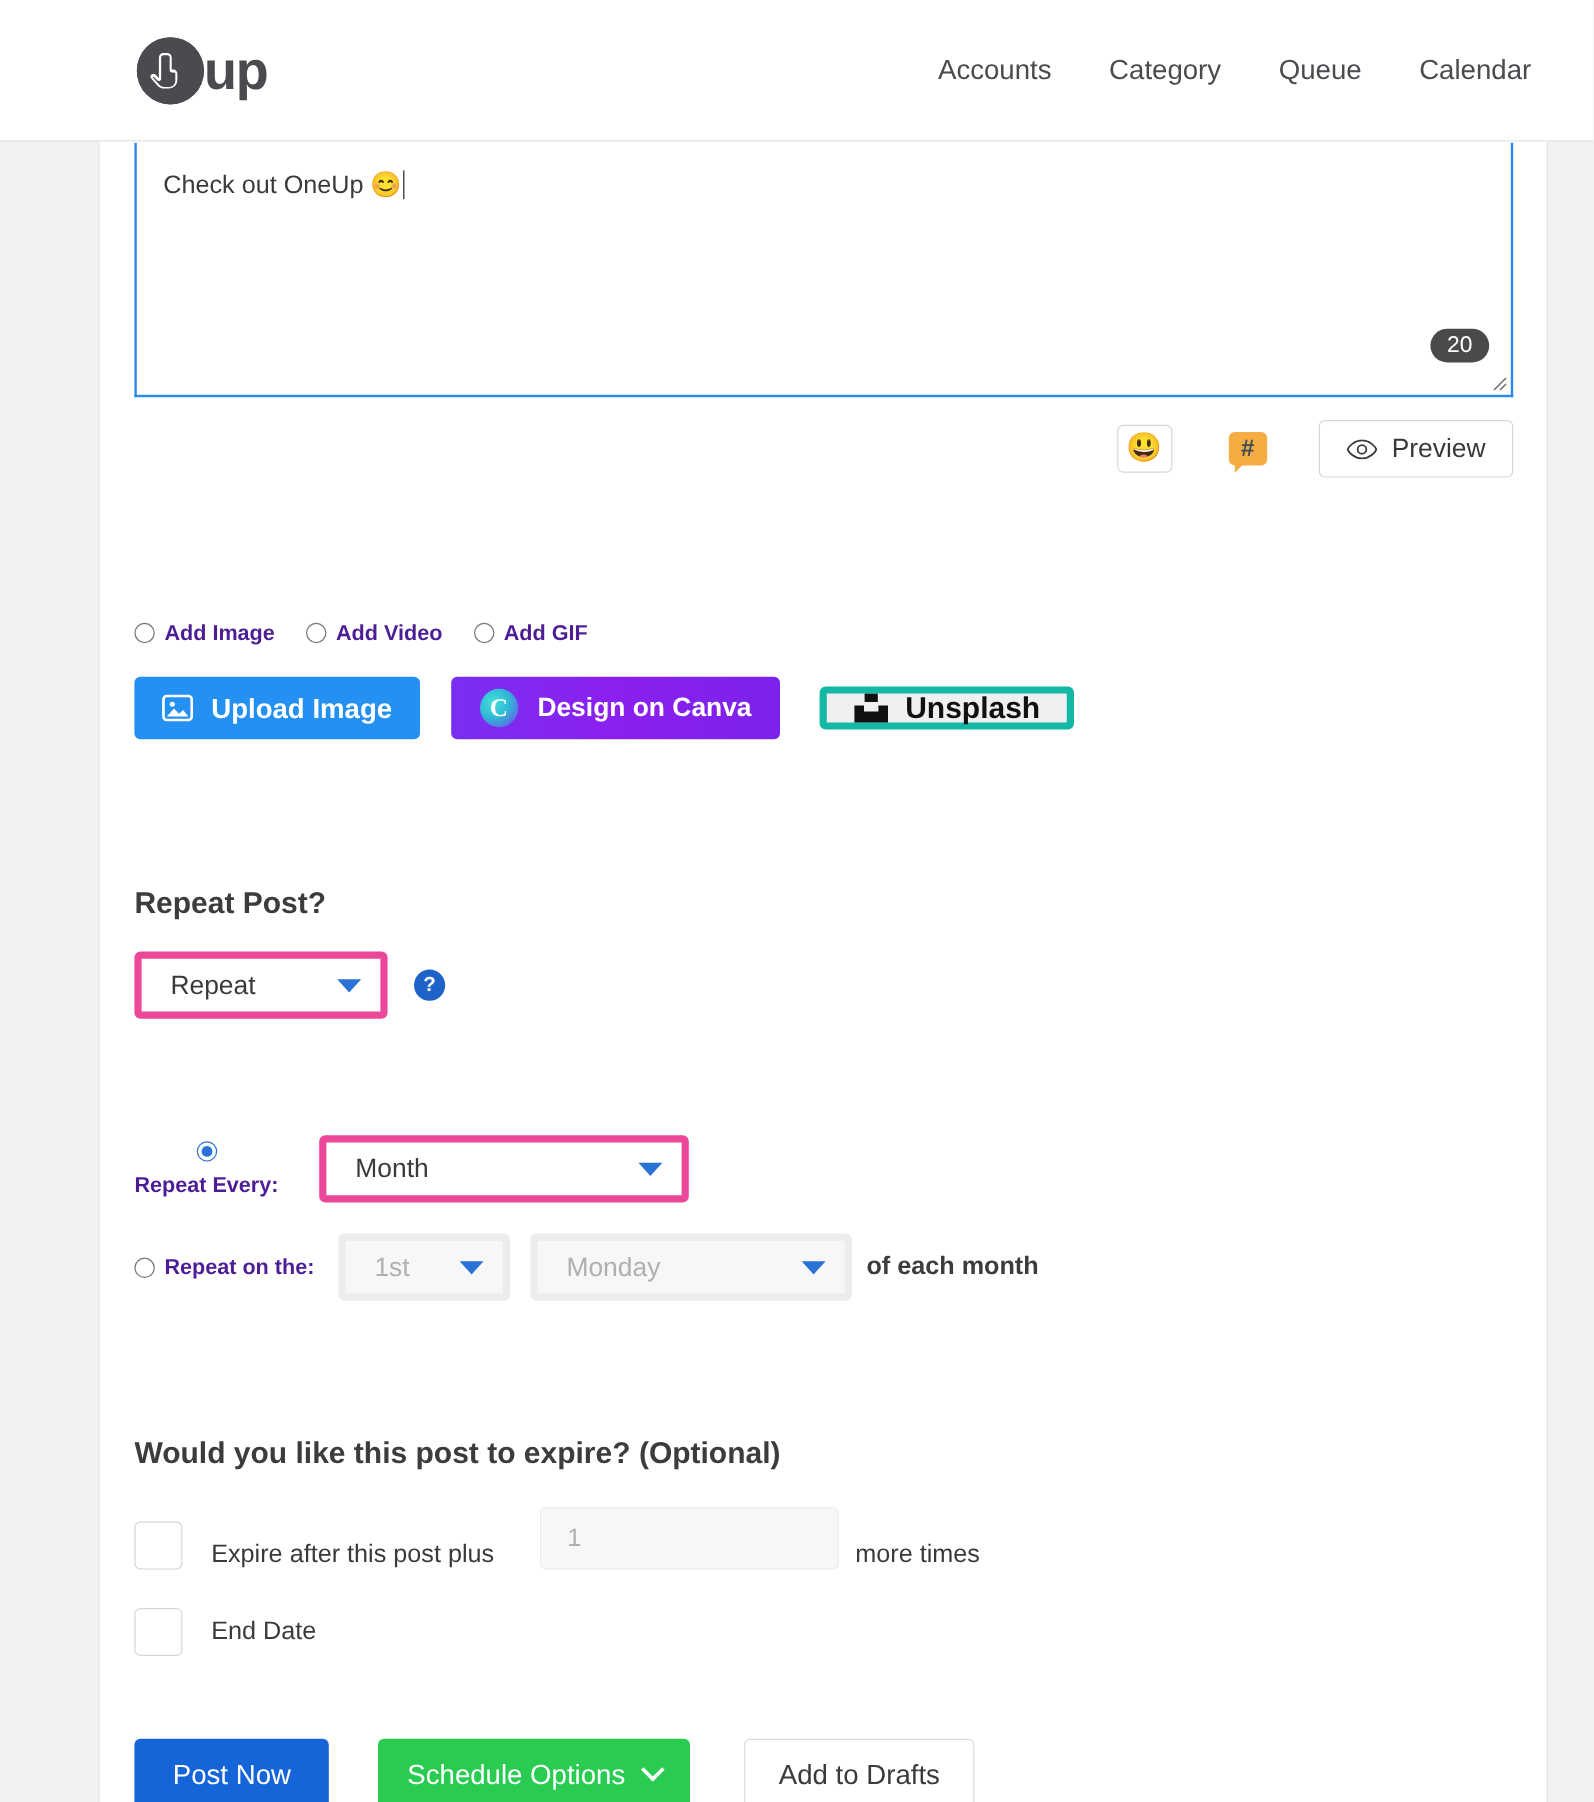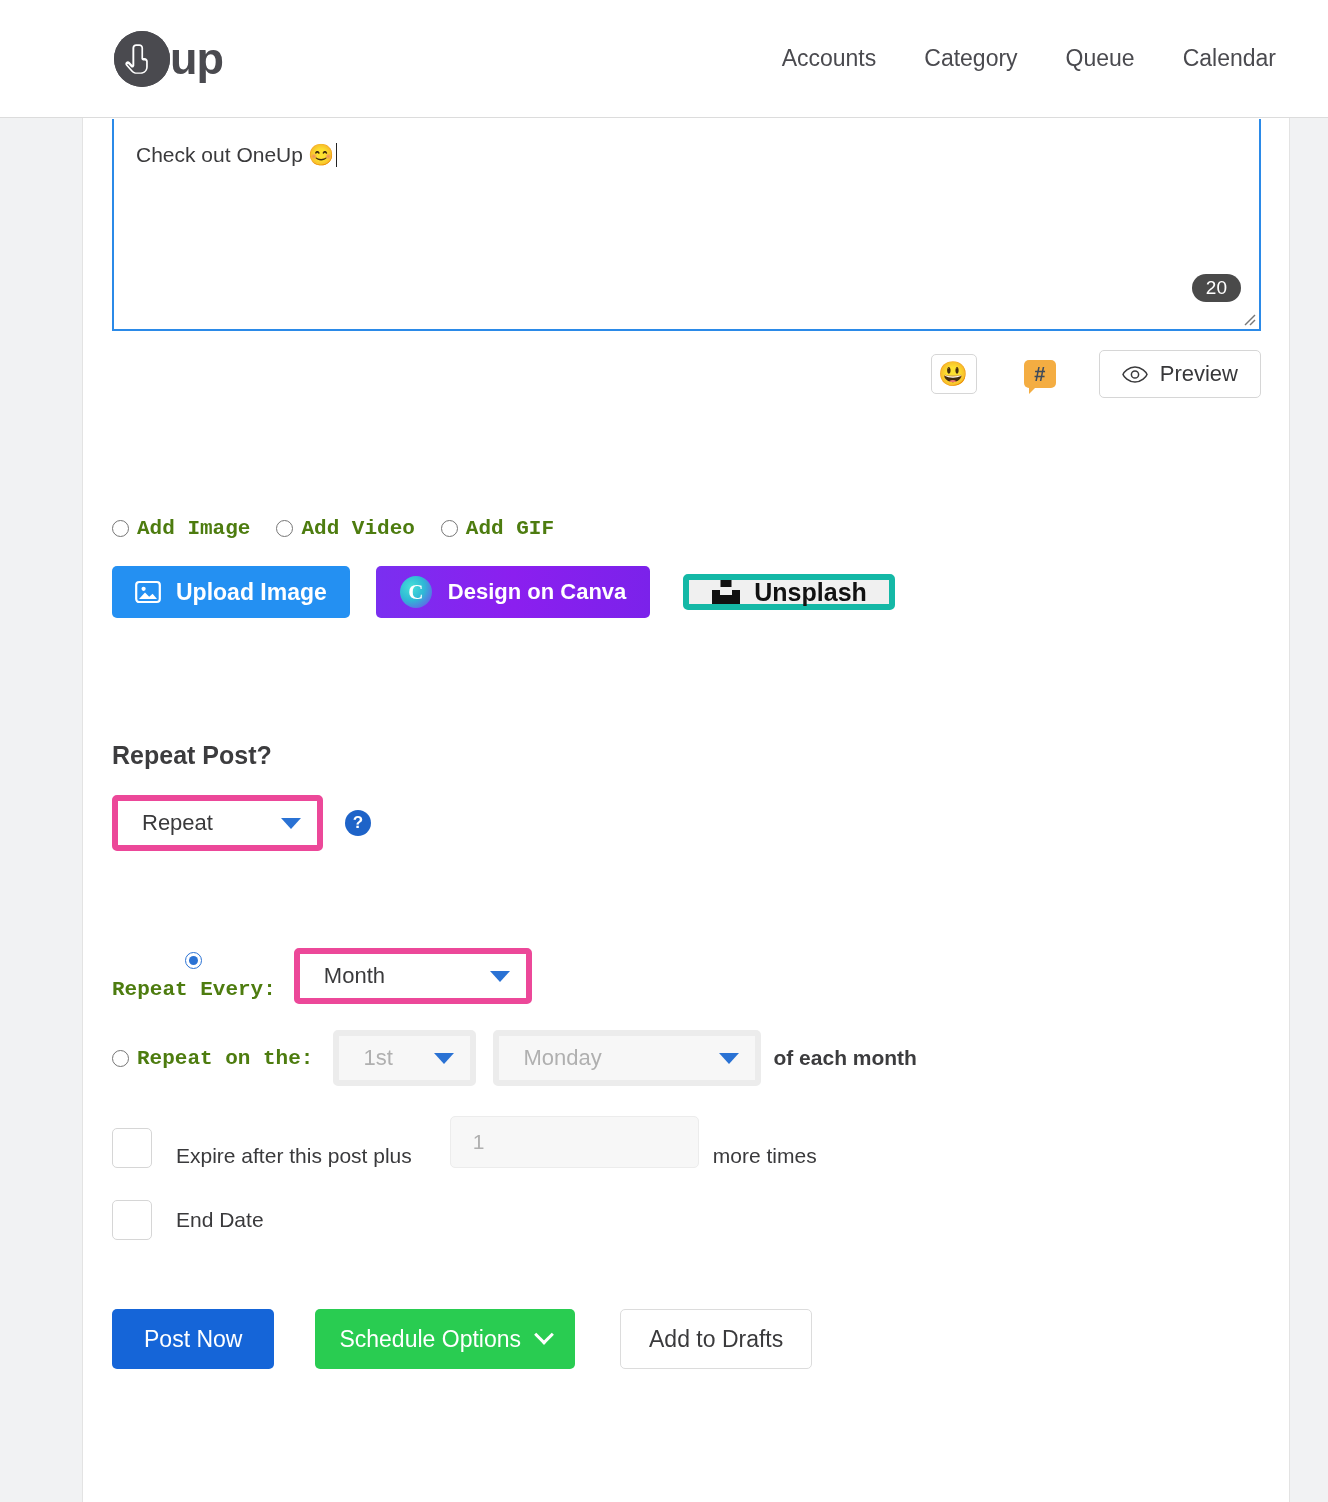--- a/index.html
+++ b/index.html
@@ -222,10 +222,9 @@
     background: #2a72d4;
   }
   .radio-label {
-    font-size: 21px;
-    font-weight: bold;
-    color: #4d7c0f;
-    font-family: Liberation Mono, monospace;
+    font-size: 18px;
+    font-weight: bold;
+    color: #4c1d95;
   }
 
   

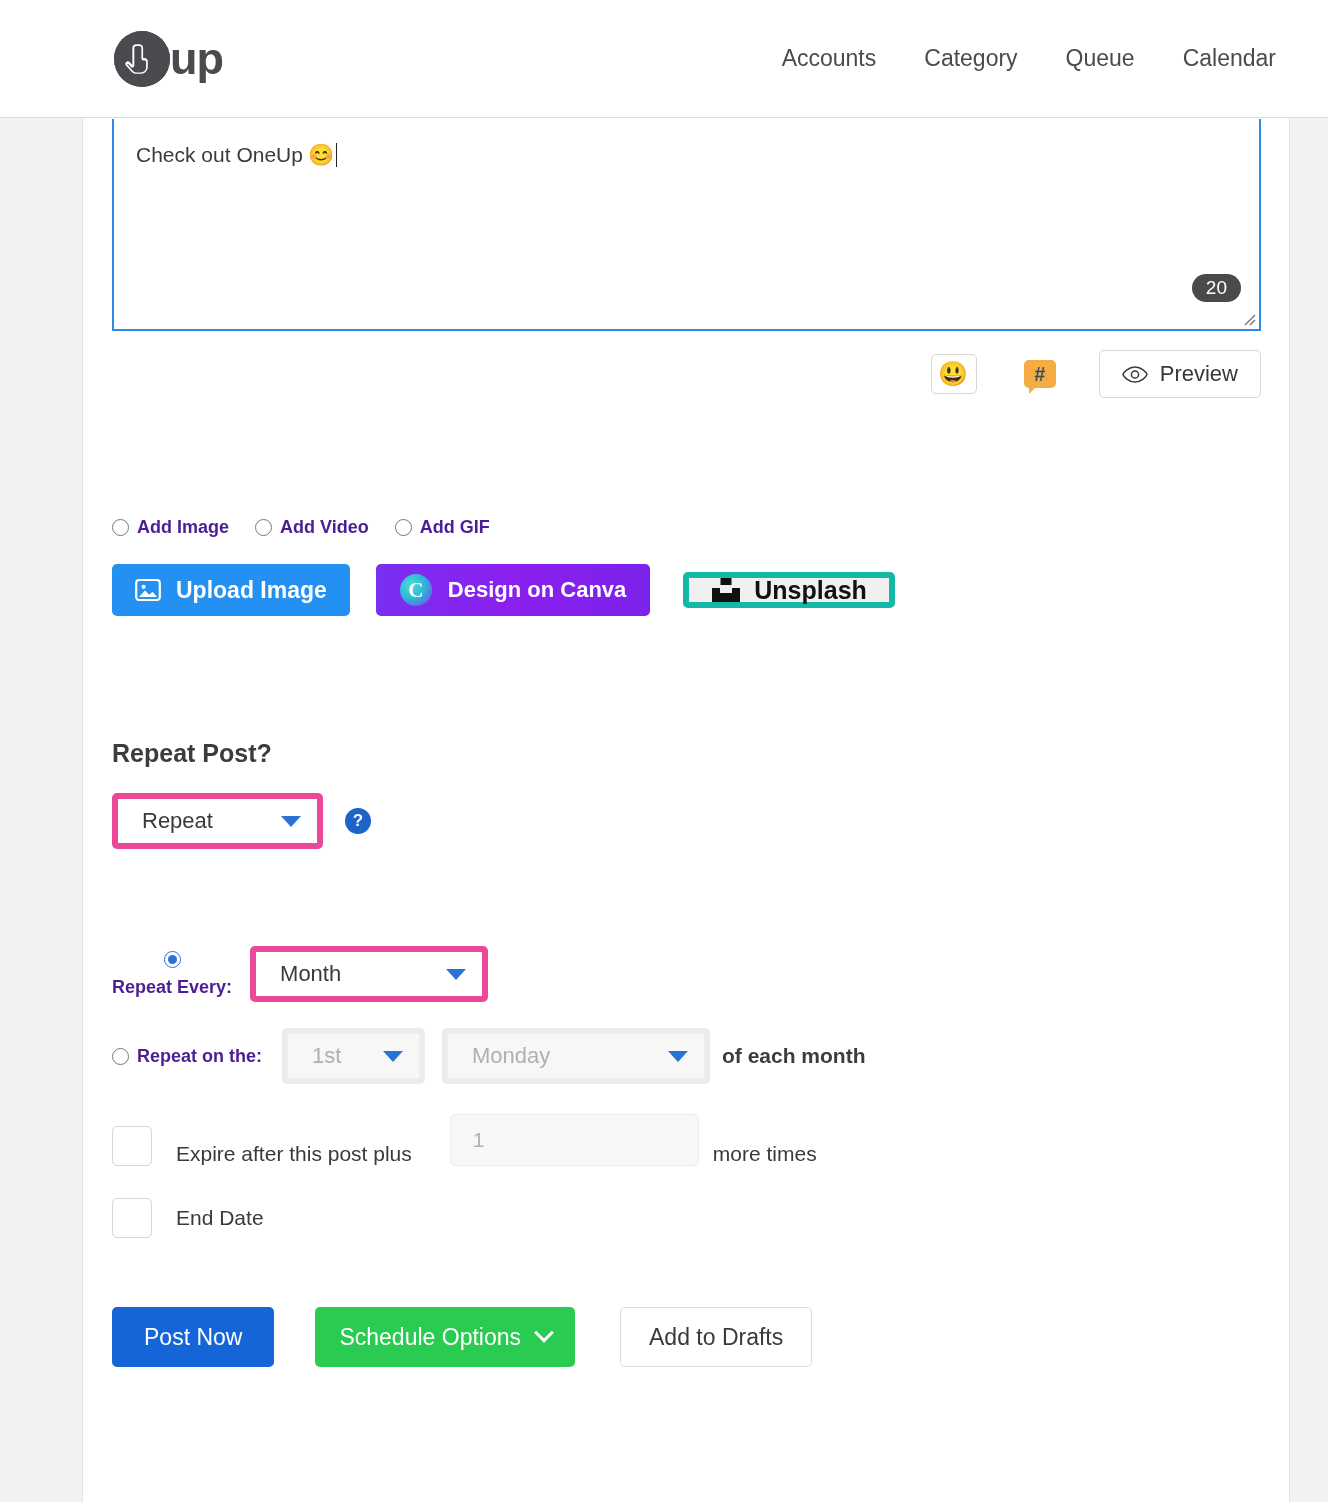--- a/index.html
+++ b/index.html
@@ -353,7 +353,7 @@
     gap: 0;
   }
   .repeat-every-row .radio-line { gap: 9px; flex-direction: column; }
-  .select-month { width: 238px; margin-left: 18px; }
+  .select-month { width: 308px; margin-left: 34px; }
   .repeat-on-row {
     display: flex;
     align-items: center;

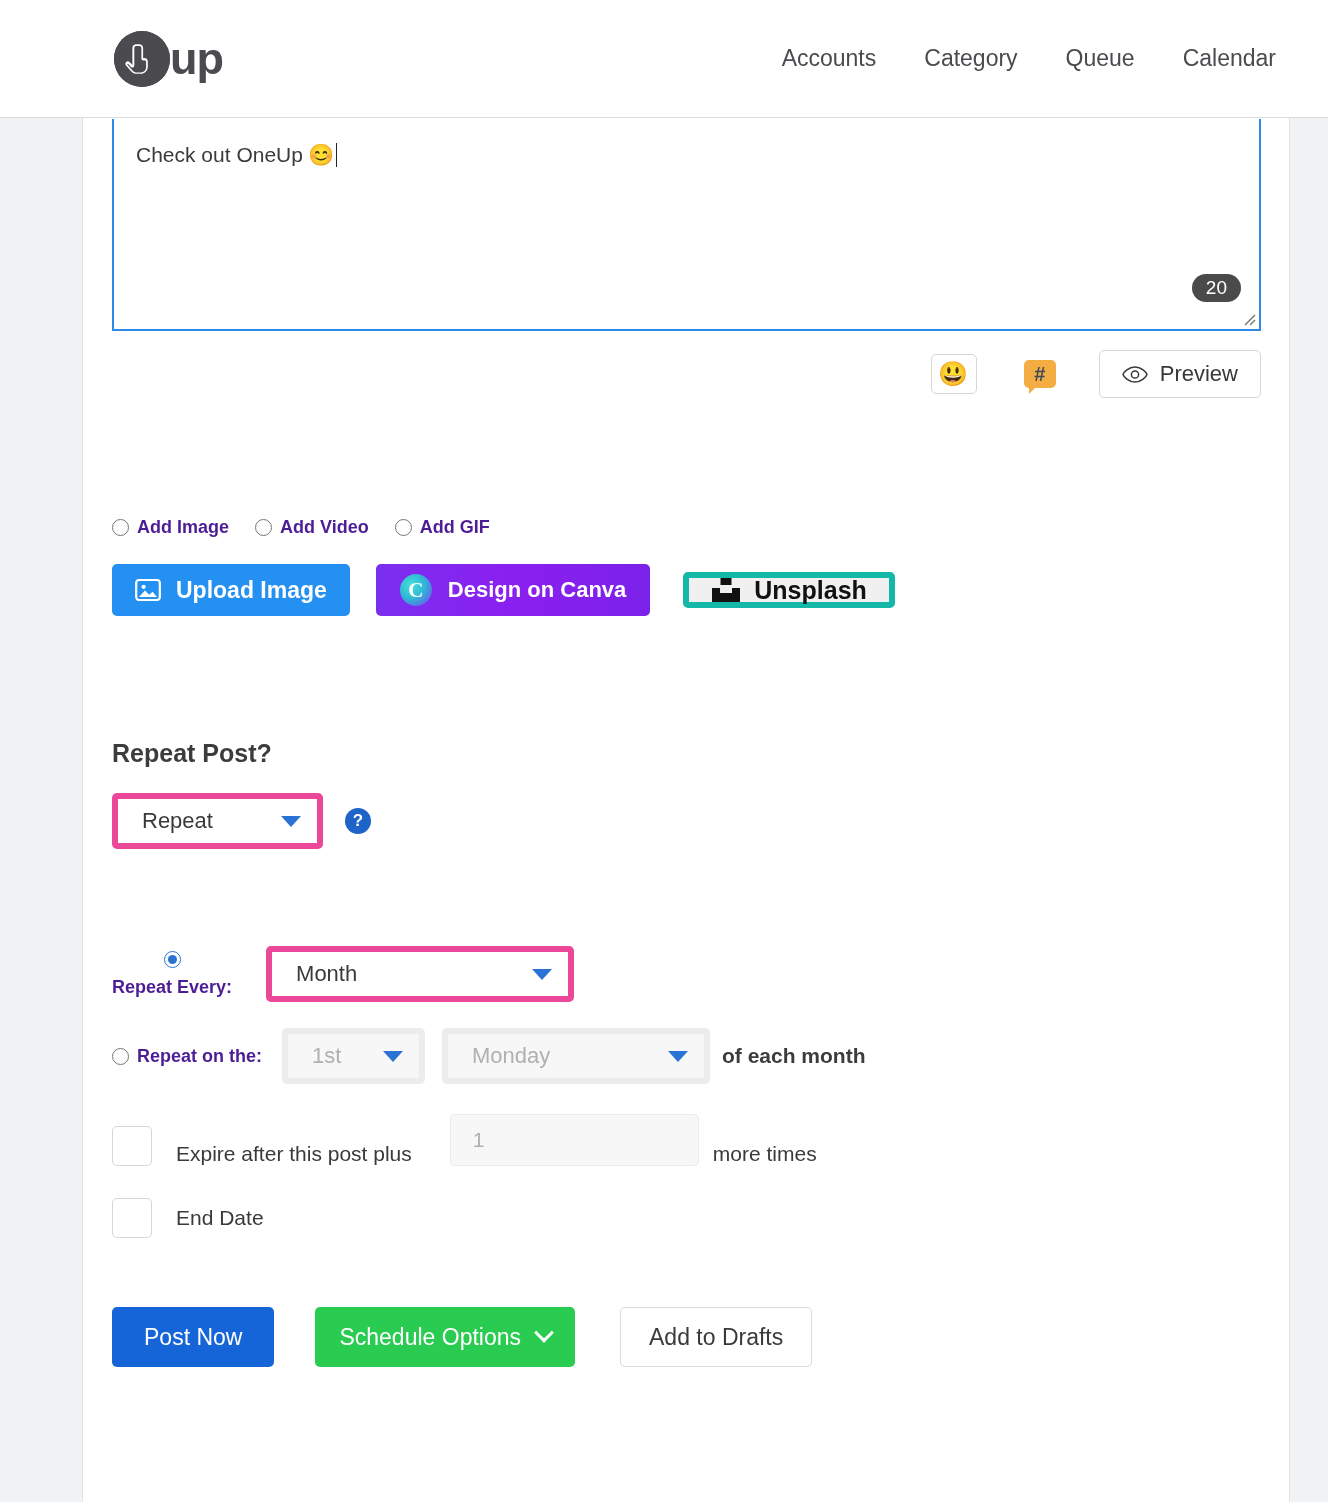--- a/index.html
+++ b/index.html
@@ -612,6 +612,7 @@
         <span class="of-each-month">of each month</span>
       </div>
 
+      <div class="expire-title">Would you like this post to expire? (Optional)</div>
 
       <div class="expire-row">
         <span class="checkbox"></span>

